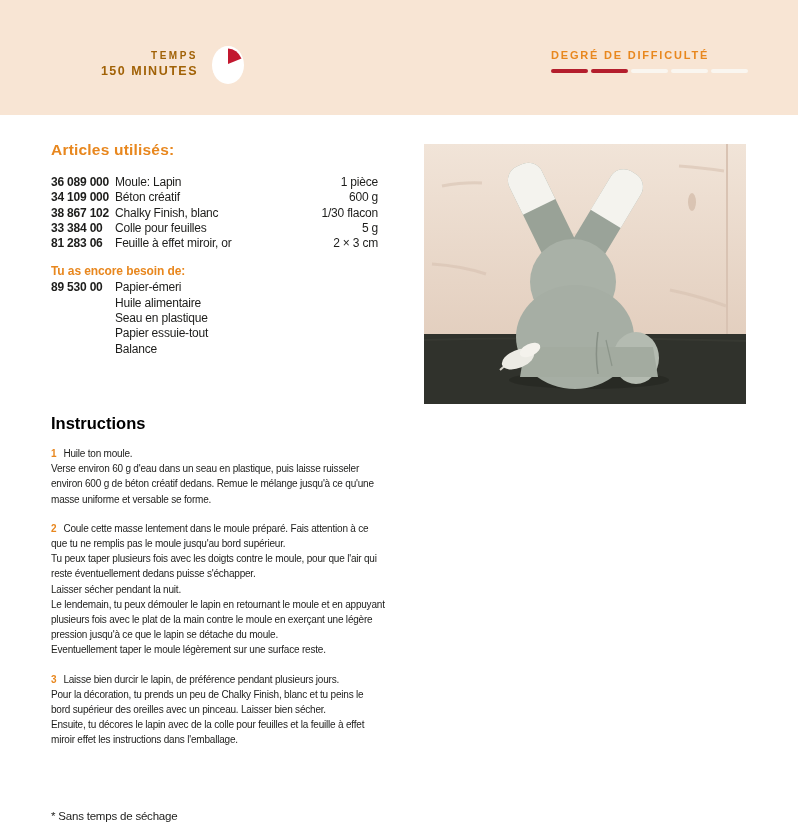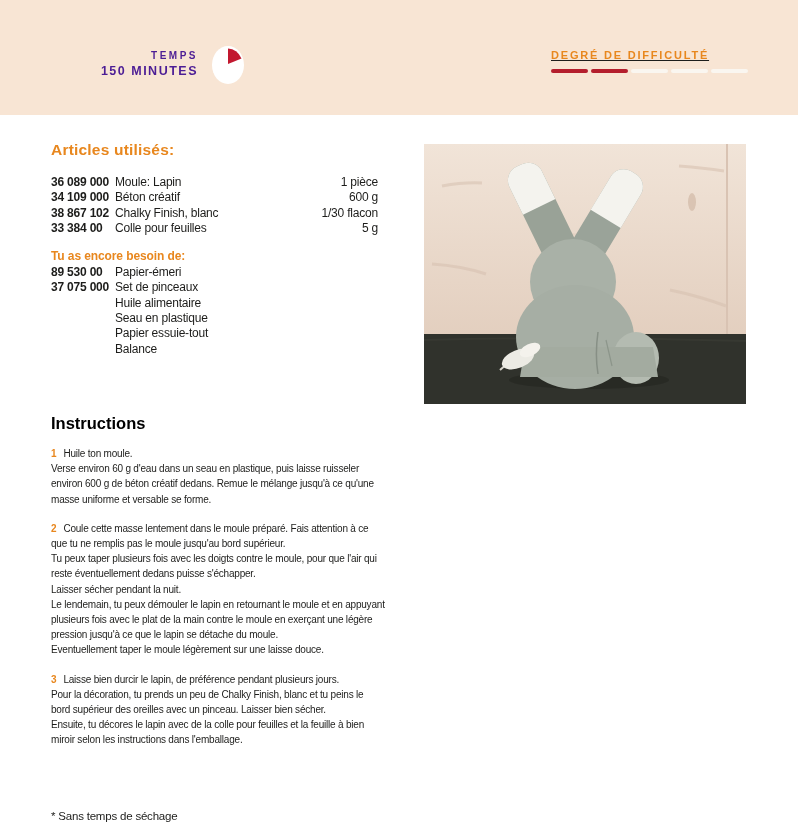--- a/index.html
+++ b/index.html
@@ -8,7 +8,7 @@
 
   
   .band{position:absolute;left:0;top:0;width:798px;height:115px;background:#f8e5d4;}
-  .time-block{position:absolute;left:40px;top:50px;width:158px;text-align:right;color:#4c1d95;}
+  .time-block{position:absolute;left:40px;top:50px;width:158px;text-align:right;color:#a16207;}
   .time-label{font-size:10px;font-weight:bold;letter-spacing:2.5px;}
   .time-value{font-size:12.5px;font-weight:800;letter-spacing:1.5px;margin-top:3px;}
   .clock{position:absolute;left:211px;top:45px;}

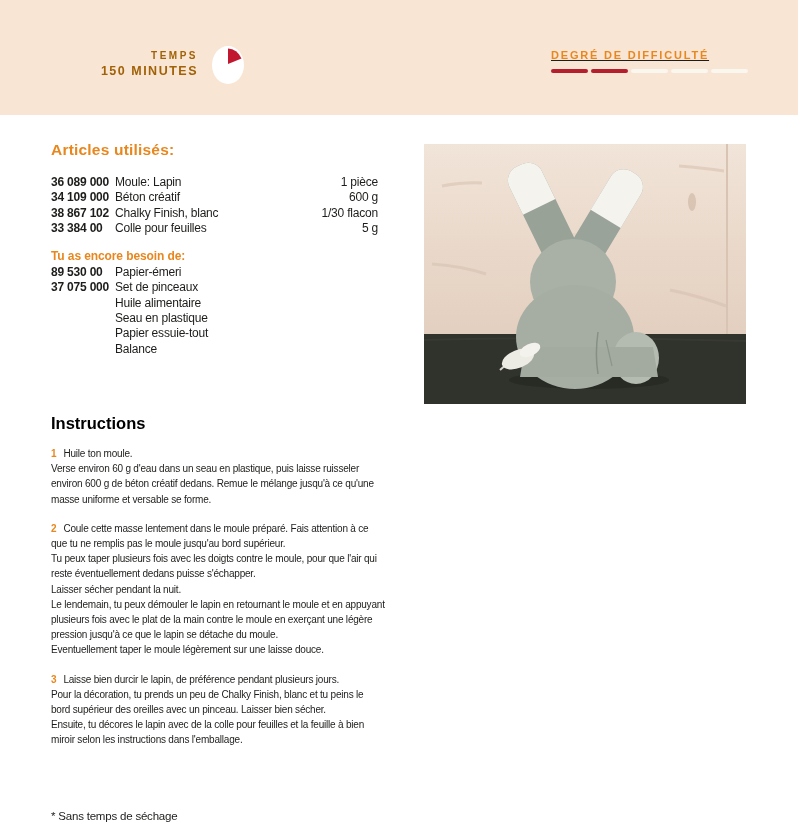--- a/index.html
+++ b/index.html
@@ -12,7 +12,7 @@
   .time-label{font-size:10px;font-weight:bold;letter-spacing:2.5px;}
   .time-value{font-size:12.5px;font-weight:800;letter-spacing:1.5px;margin-top:3px;}
   .clock{position:absolute;left:211px;top:45px;}
-  .difficulty{position:absolute;left:551px;top:49px;text-decoration:underline;}
+  .difficulty{position:absolute;left:551px;top:49px;}
   .difficulty-label{font-size:11px;font-weight:bold;letter-spacing:1.8px;color:#e8871e;}
   .bars{display:flex;margin-top:8px;}
   .bar{width:37px;height:4px;border-radius:2px;margin-right:3px;background:#faf6f0;}

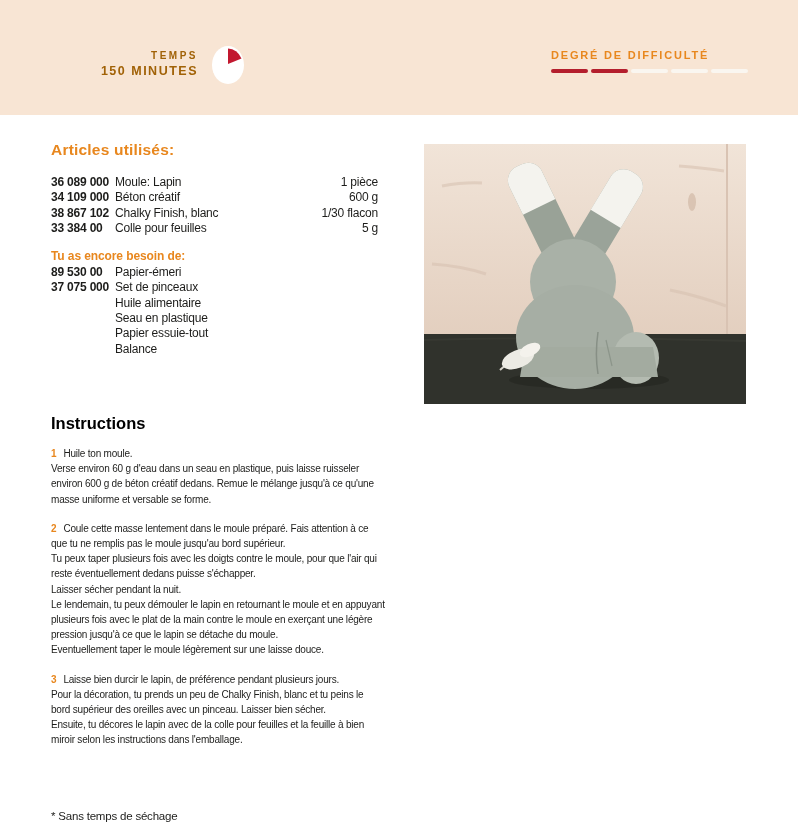--- a/index.html
+++ b/index.html
@@ -91,6 +91,11 @@
       <span class="art-name">Colle pour feuilles</span>
       <span class="art-qty">5 g</span>
     </div>
+    <div class="art-row">
+      <span class="art-code">81 283 06</span>
+      <span class="art-name">Feuille à effet miroir, or</span>
+      <span class="art-qty">2 × 3 cm</span>
+    </div>
 
     <h3 class="also">Tu as encore besoin de:</h3>
 

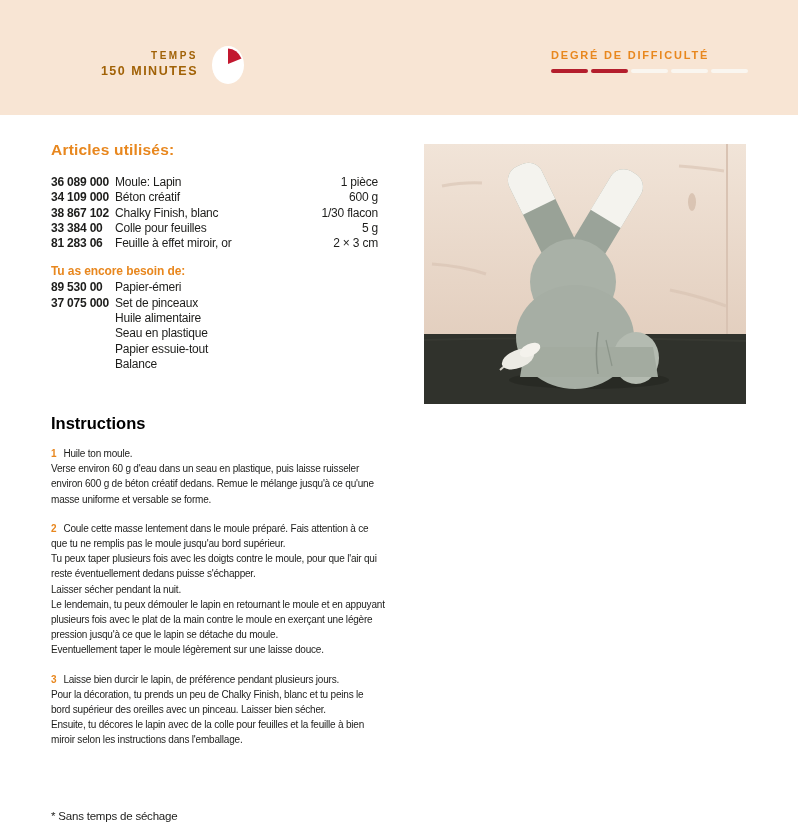--- a/index.html
+++ b/index.html
@@ -104,10 +104,6 @@
       <span>Papier-émeri</span>
     </div>
     <div class="need-row">
-      <span class="art-code">37 075 000</span>
-      <span>Set de pinceaux</span>
-    </div>
-    <div class="need-row">
       <span class="art-code"></span>
       <span>Huile alimentaire</span>
     </div>

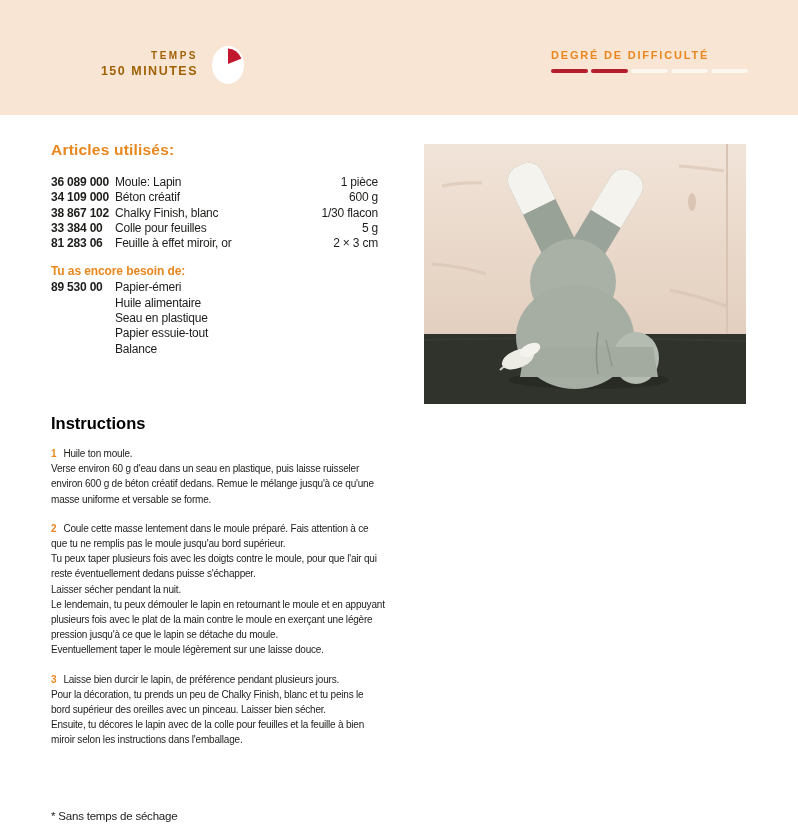--- a/index.html
+++ b/index.html
@@ -190,7 +190,7 @@
       <p>Tu peux taper plusieurs fois avec les doigts contre le moule, pour que l'air qui reste éventuellement dedans puisse s'échapper.</p>
       <p>Laisser sécher pendant la nuit.</p>
       <p>Le lendemain, tu peux démouler le lapin en retournant le moule et en appuyant plusieurs fois avec le plat de la main contre le moule en exerçant une légère pression jusqu'à ce que le lapin se détache du moule.</p>
-      <p>Eventuellement taper le moule légèrement sur une laisse douce.</p>
+      <p>Eventuellement taper le moule légèrement sur une surface reste.</p>
     </div>
 
     <div class="step">

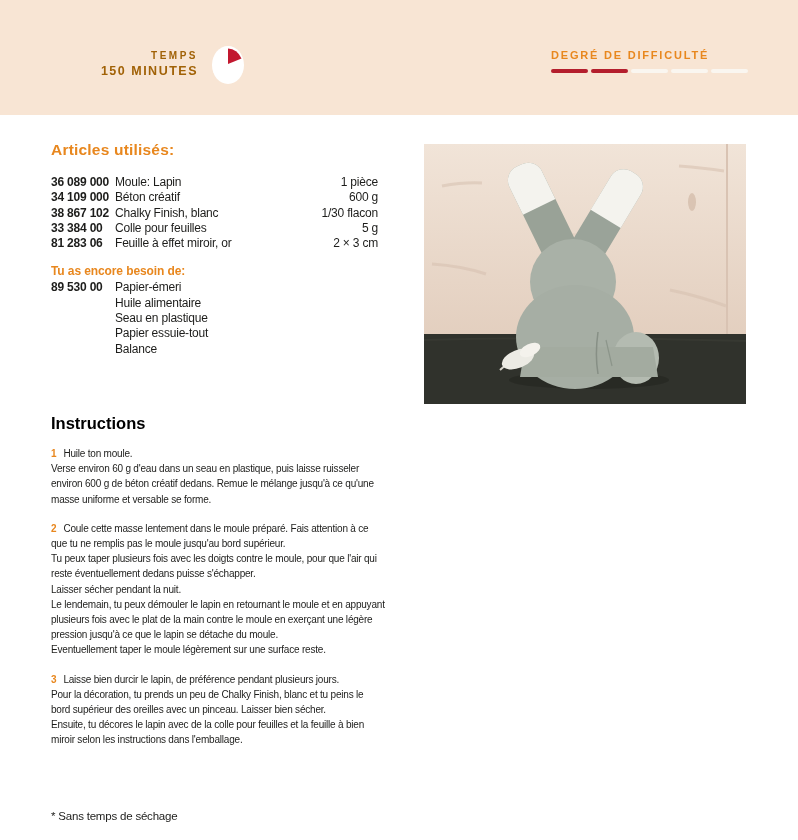--- a/index.html
+++ b/index.html
@@ -196,7 +196,7 @@
     <div class="step">
       <p><span class="step-num">3</span><span>Laisse bien durcir le lapin, de préférence pendant plusieurs jours.</span></p>
       <p>Pour la décoration, tu prends un peu de Chalky Finish, blanc et tu peins le bord supérieur des oreilles avec un pinceau. Laisser bien sécher.</p>
-      <p>Ensuite, tu décores le lapin avec de la colle pour feuilles et la feuille à bien miroir selon les instructions dans l'emballage.</p>
+      <p>Ensuite, tu décores le lapin avec de la colle pour feuilles et la feuille à effet miroir effet les instructions dans l'emballage.</p>
     </div>
   </div>
 

